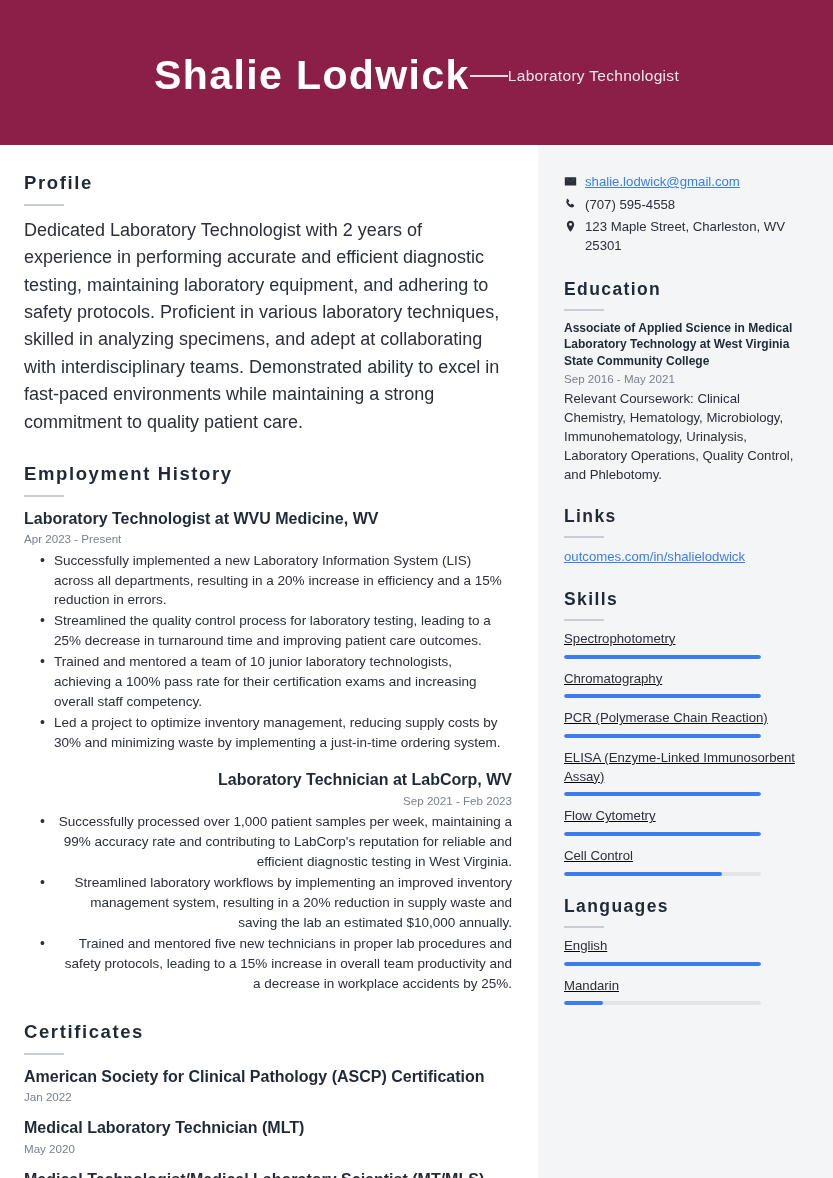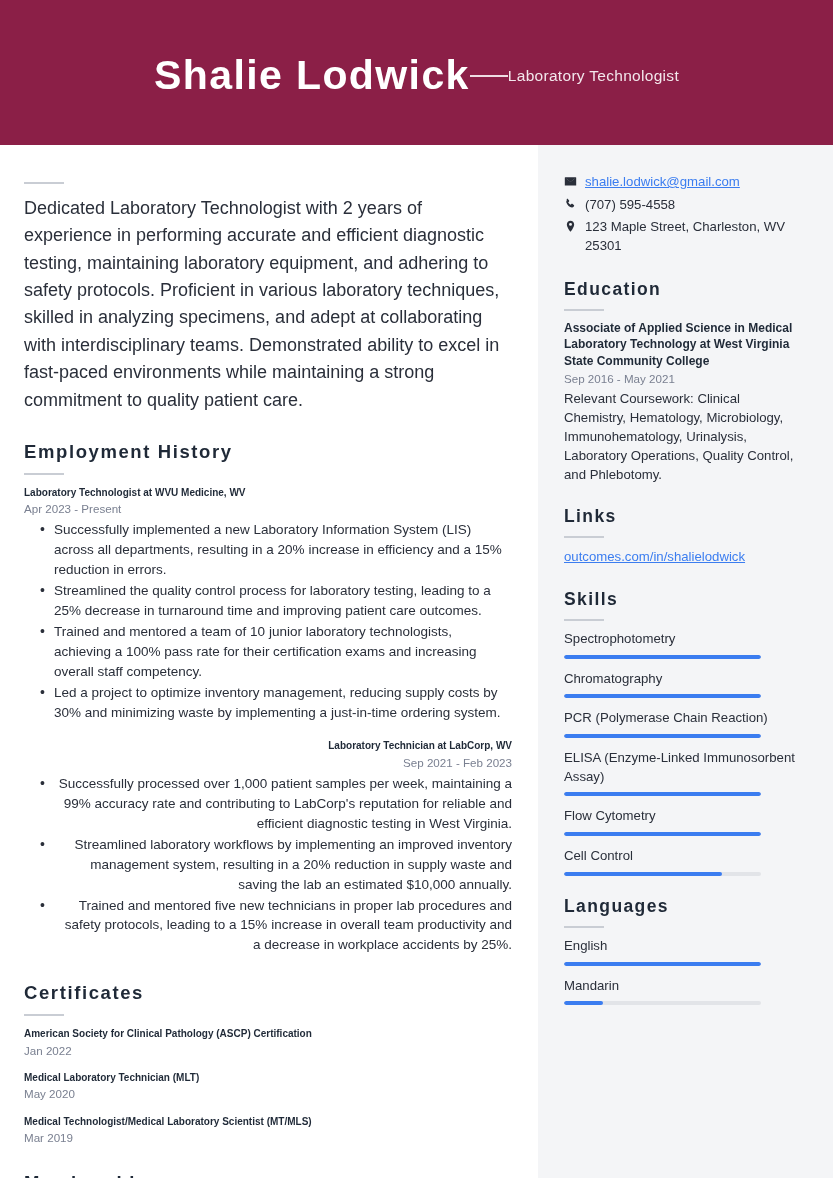--- a/index.html
+++ b/index.html
@@ -233,6 +233,7 @@
     <div class="main-col">
 
       <div class="block">
+        <div class="sec-h">Profile</div>
         <div class="sec-rule"></div>
         <div class="profile-text">Dedicated Laboratory Technologist with 2 years of experience in performing accurate and efficient diagnostic testing, maintaining laboratory equipment, and adhering to safety protocols. Proficient in various laboratory techniques, skilled in analyzing specimens, and adept at collaborating with interdisciplinary teams. Demonstrated ability to excel in fast-paced environments while maintaining a strong commitment to quality patient care.</div>
       </div>

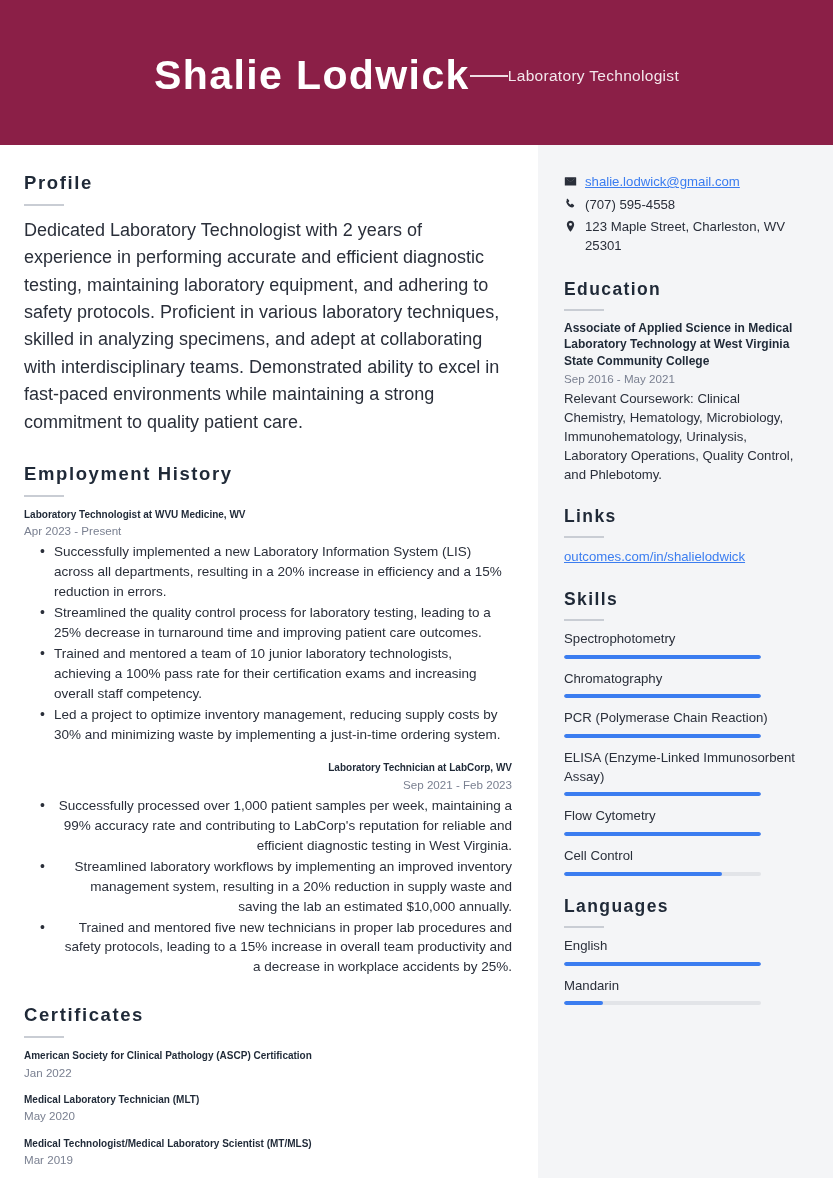--- a/index.html
+++ b/index.html
@@ -101,7 +101,7 @@
   .sec-block { margin-top: 27px; }
 
   .job-title, .cert-title {
-    font-size: 10px;
+    font-size: 16px;
     font-weight: bold;
     color: #1F2937;
     line-height: 1.35;

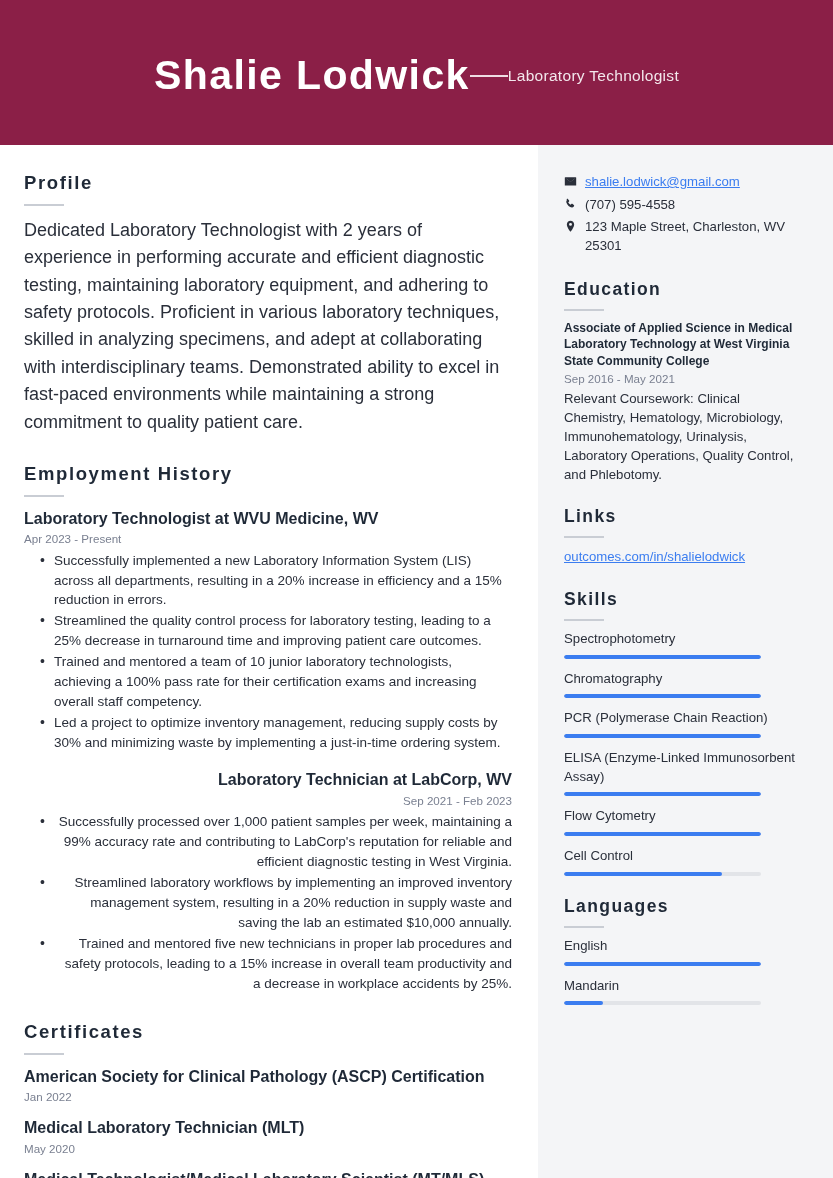--- a/index.html
+++ b/index.html
@@ -194,7 +194,7 @@
   }
 
   
-  .bar-item { margin-bottom: 11px; }
+  .bar-item { margin-bottom: 11px; text-decoration: underline; }
   .bar-label {
     font-size: 13.2px;
     color: #2A2F3A;

